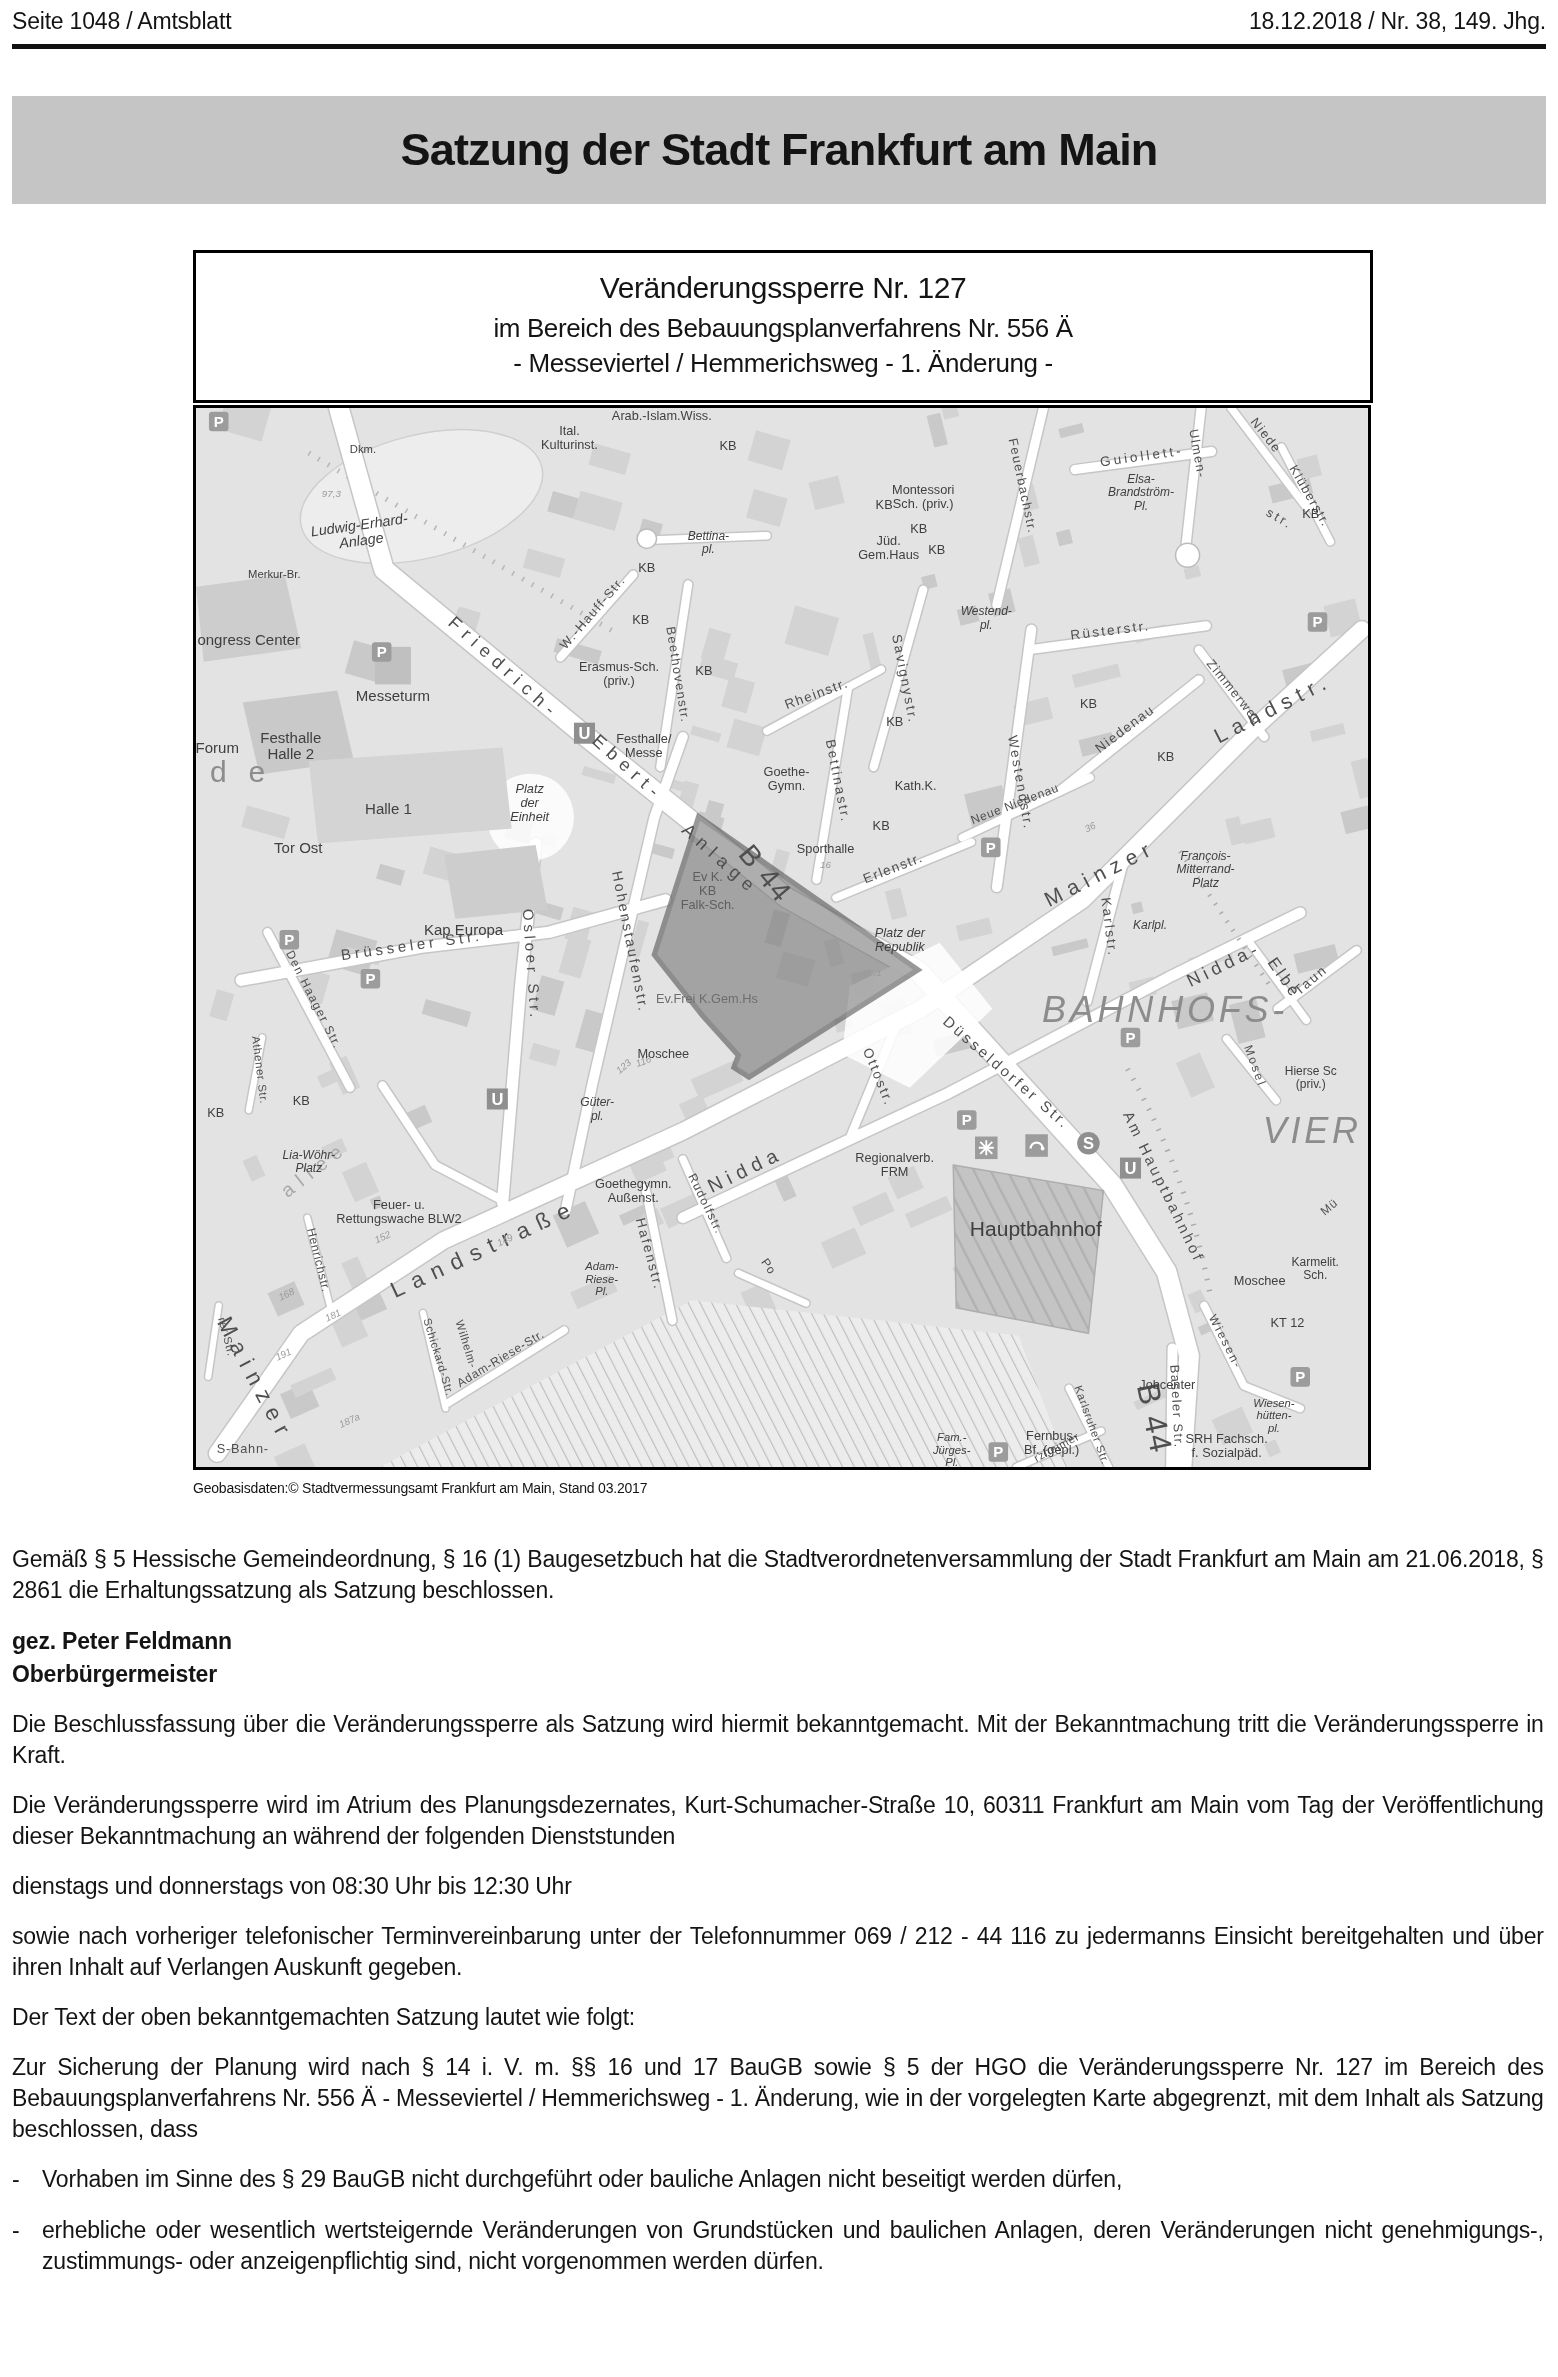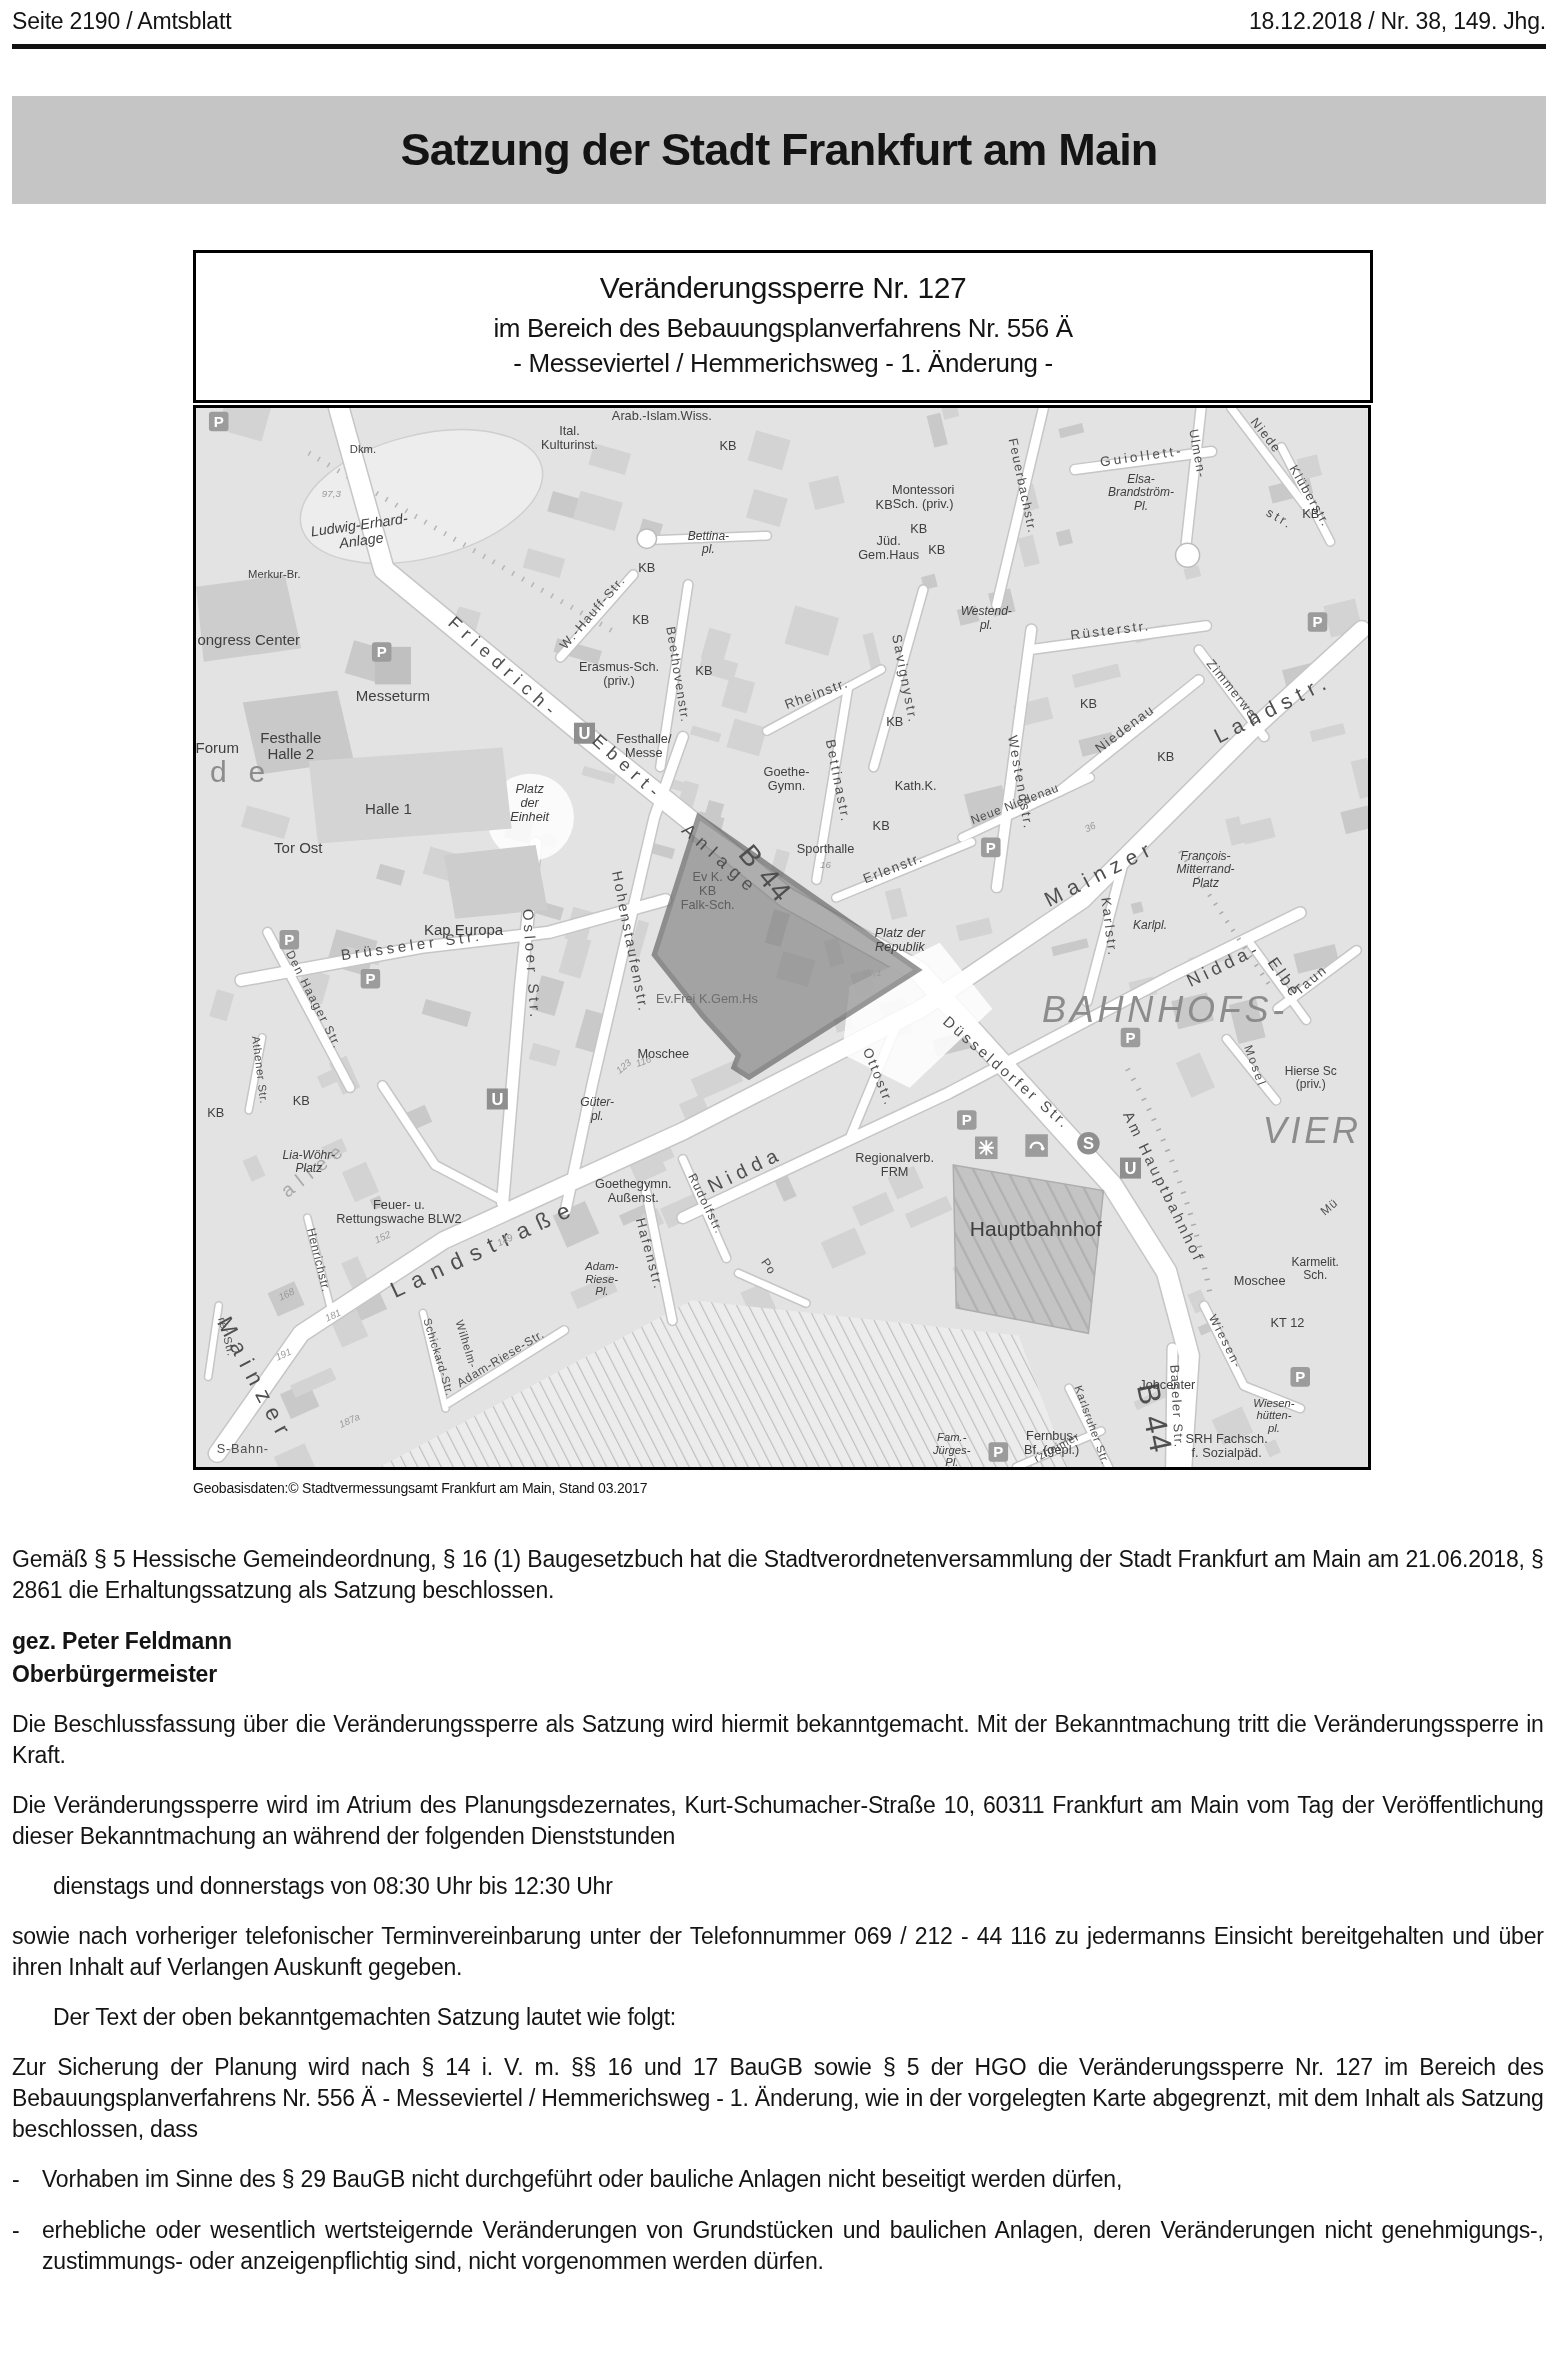--- a/index.html
+++ b/index.html
@@ -40,7 +40,7 @@
 <div class="page">
 
   <div class="hdr">
-    <span>Seite 2190 / Amtsblatt</span>
+    <span>Seite 1048 / Amtsblatt</span>
     <span>18.12.2018 / Nr. 38, 149. Jhg.</span>
   </div>
   <div class="hdr-rule"></div>

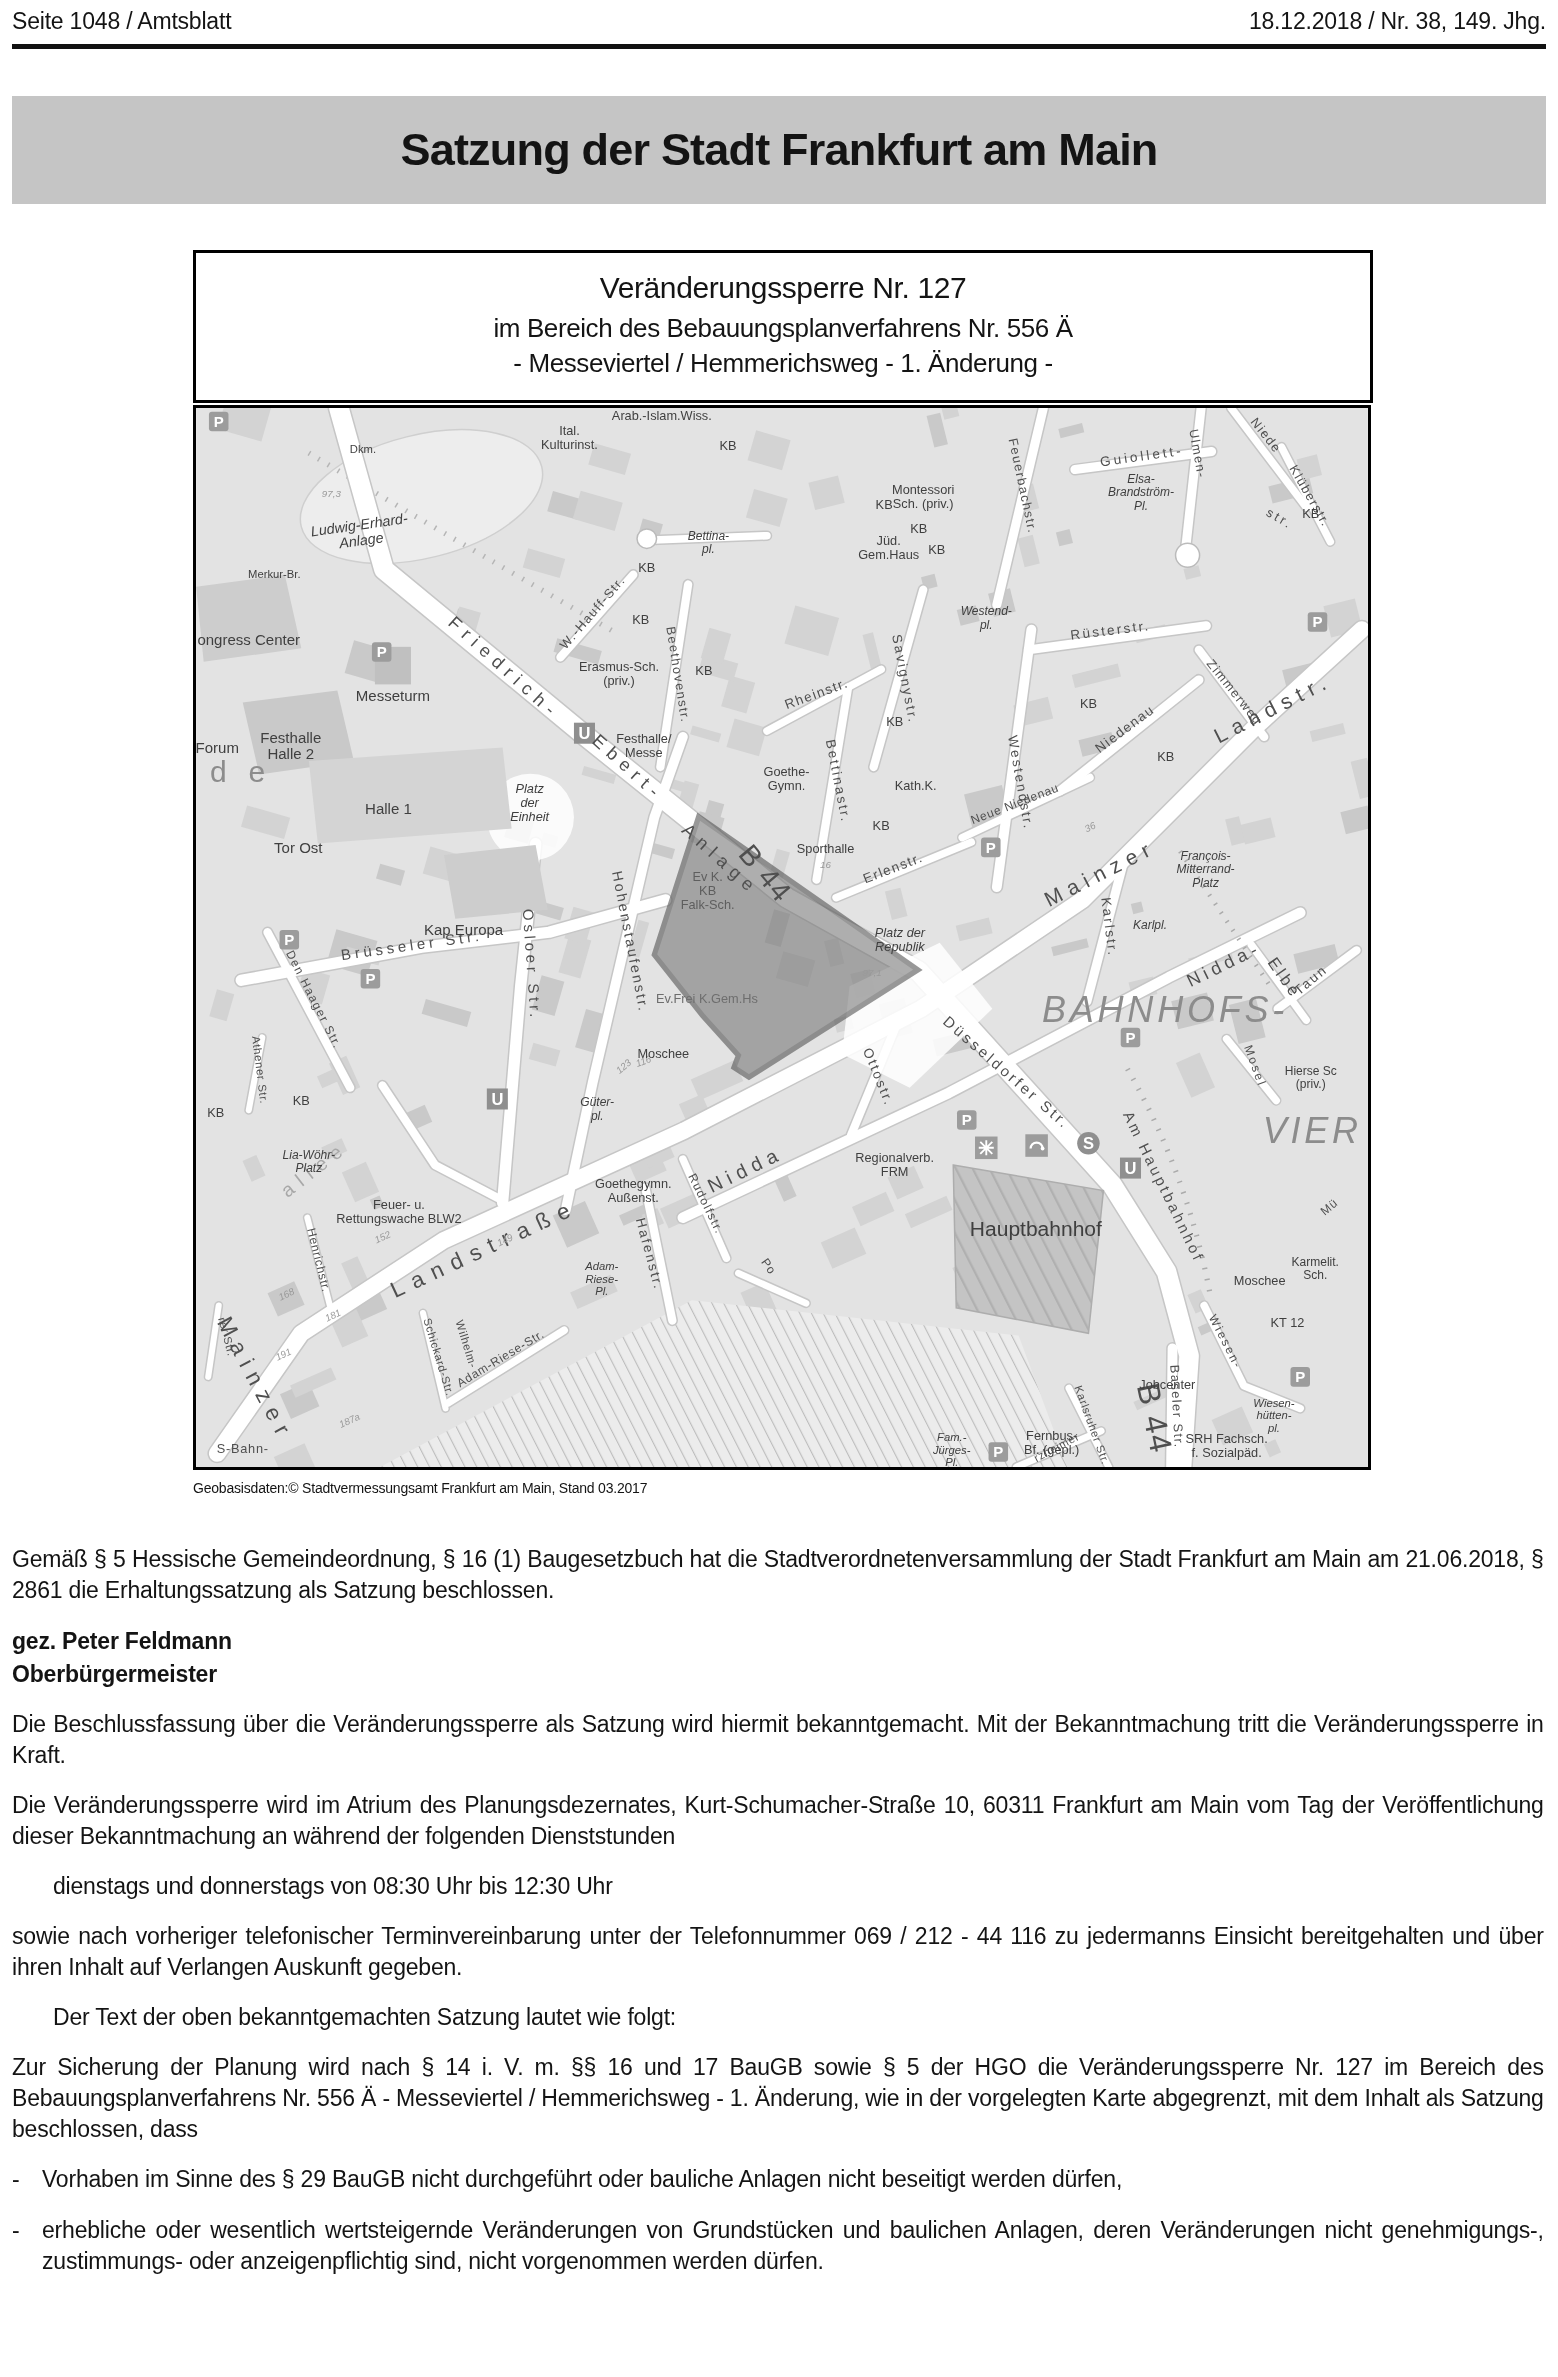--- a/index.html
+++ b/index.html
@@ -27,7 +27,7 @@
   .body-text{position:absolute;left:12px;right:14.3px;top:1544px;
              font-size:23px;line-height:31px;letter-spacing:-0.2px;}
   .body-text p{margin:0 0 19px 0;text-align:justify;}
-  .body-text p.noj{text-align:left;margin-left:41px;}
+  .body-text p.noj{text-align:left;}
   .sig{text-align:left;font-weight:bold;margin:1.5px 0 18px 0;line-height:33px;}
   .bullet{display:flex;margin:0 0 19.6px 0;}
   .bullet .dash{width:30px;flex:0 0 30px;}

